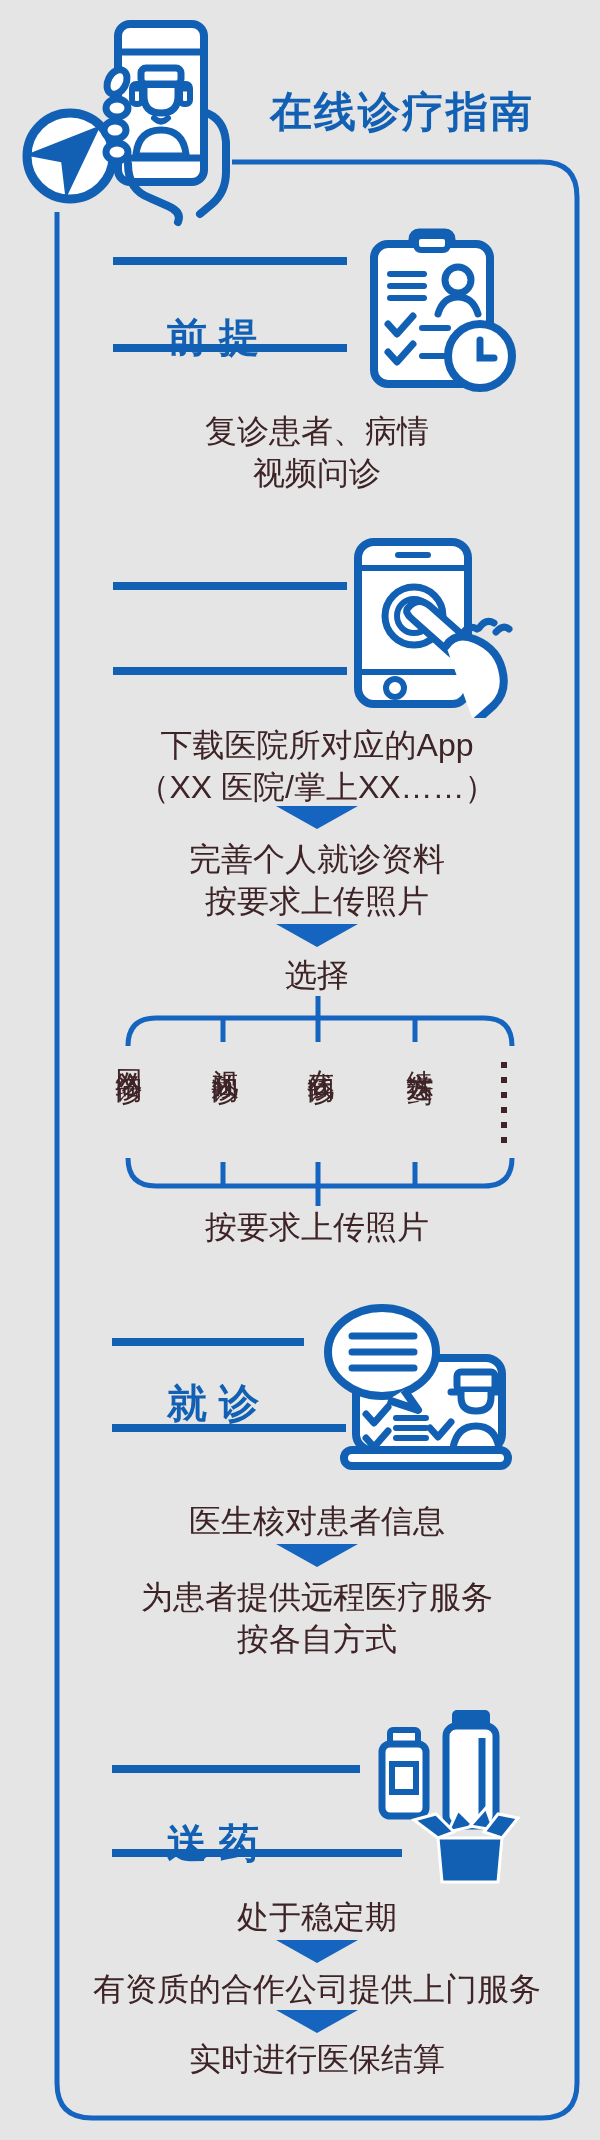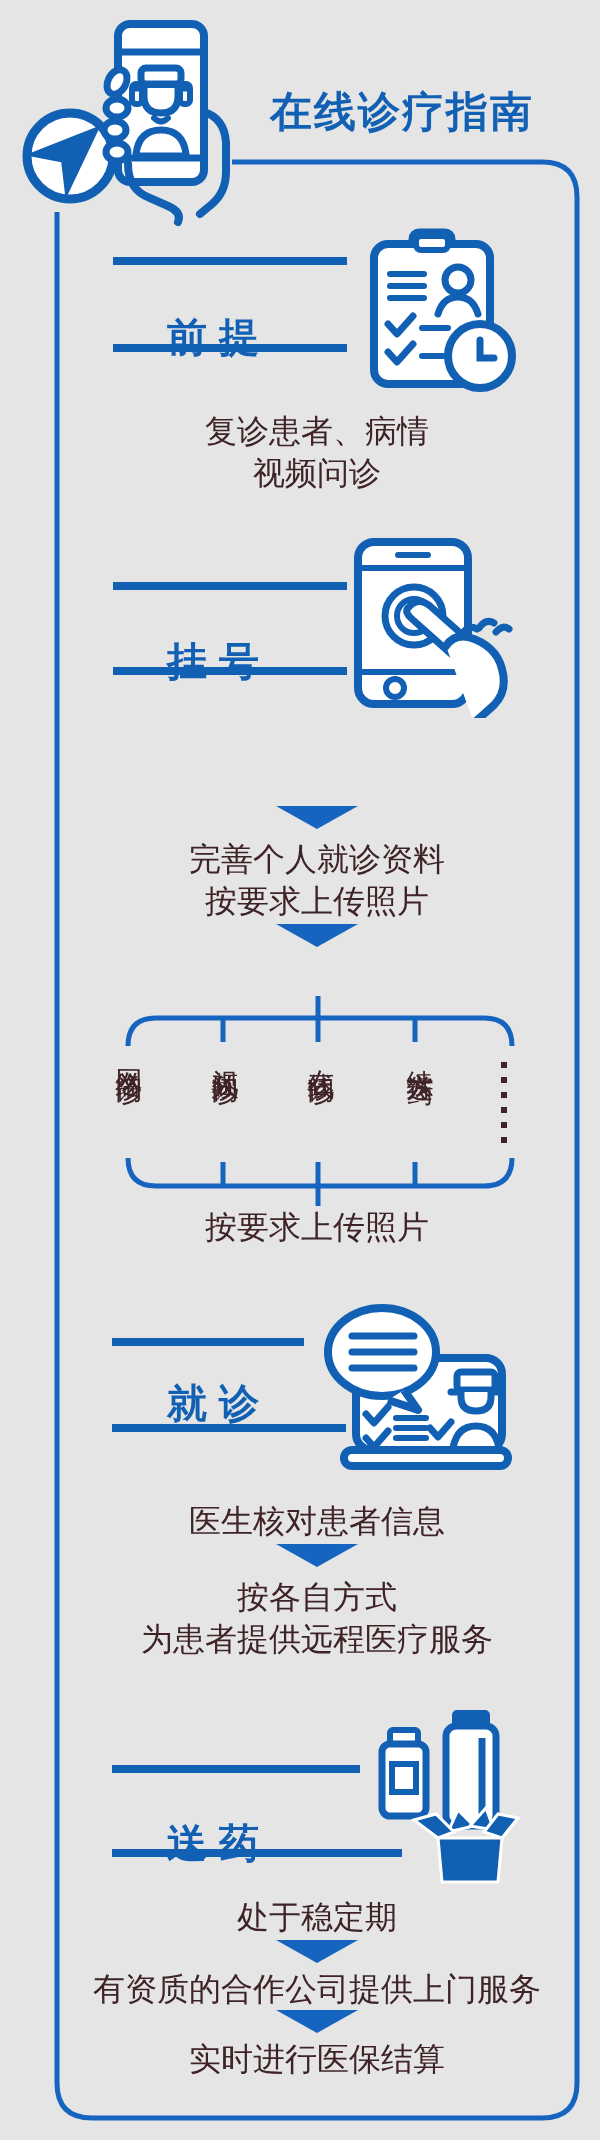--- a/index.html
+++ b/index.html
@@ -96,7 +96,6 @@
   </div>
 
   <div class="bar" style="left:113px;top:582px;width:234px"></div>
-  <div class="abs sec-heading" style="left:167px;top:598px">挂号</div>
   <div class="bar" style="left:113px;top:667px;width:234px"></div>
 
   <svg class="abs" style="left:350px;top:536px" width="172" height="182" viewBox="0 0 172 182">

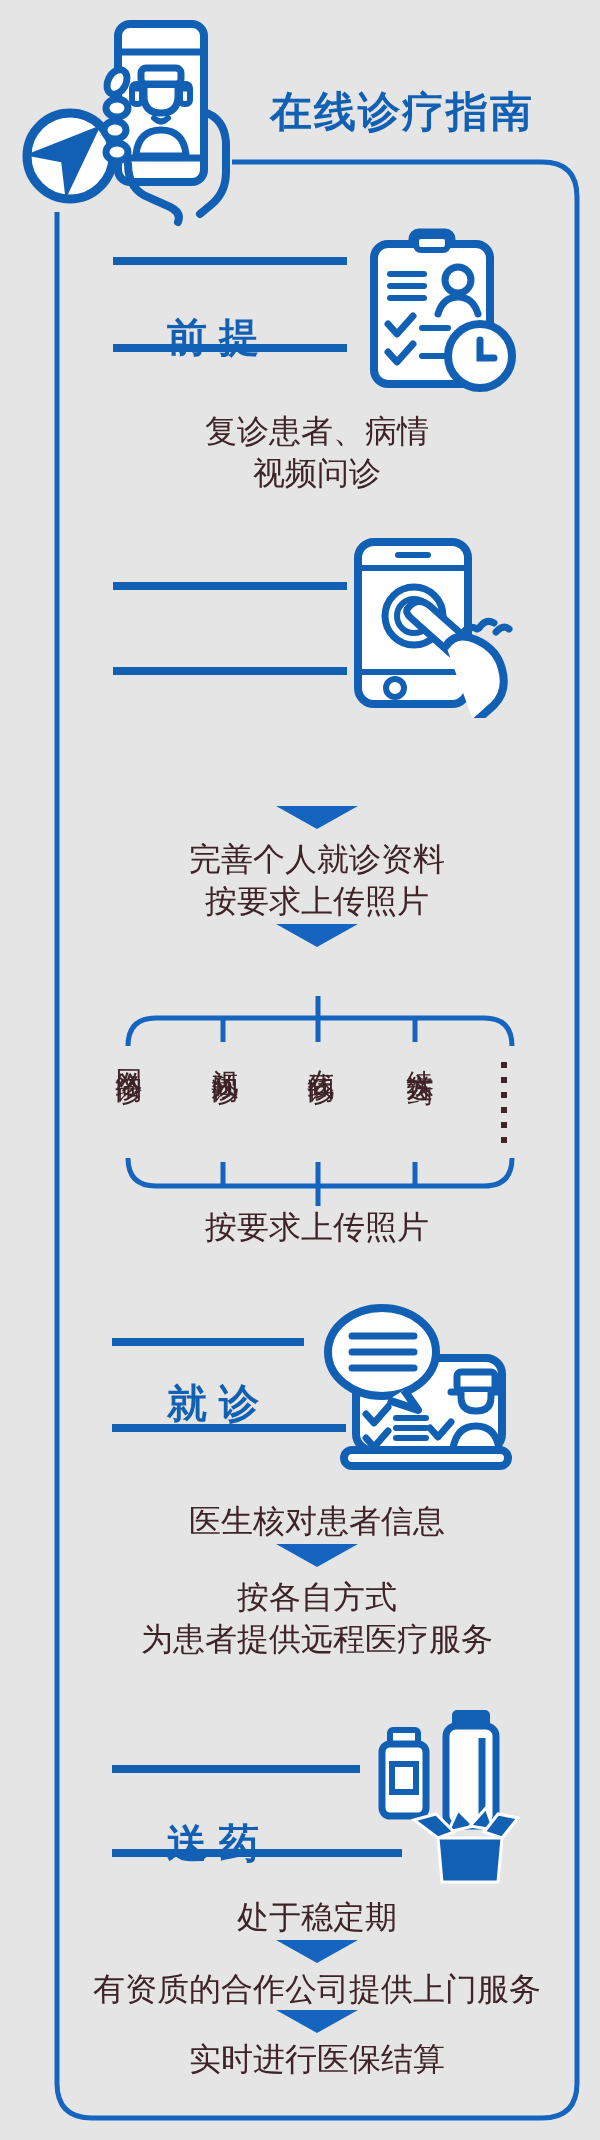--- a/index.html
+++ b/index.html
@@ -114,6 +114,7 @@
   </svg>
 
   <div class="body-text" style="top:724px">
+    <div>下载医院所对应的App</div>
   </div>
 
   <svg class="abs" style="left:276px;top:806px" width="82" height="23" viewBox="0 0 82 23">

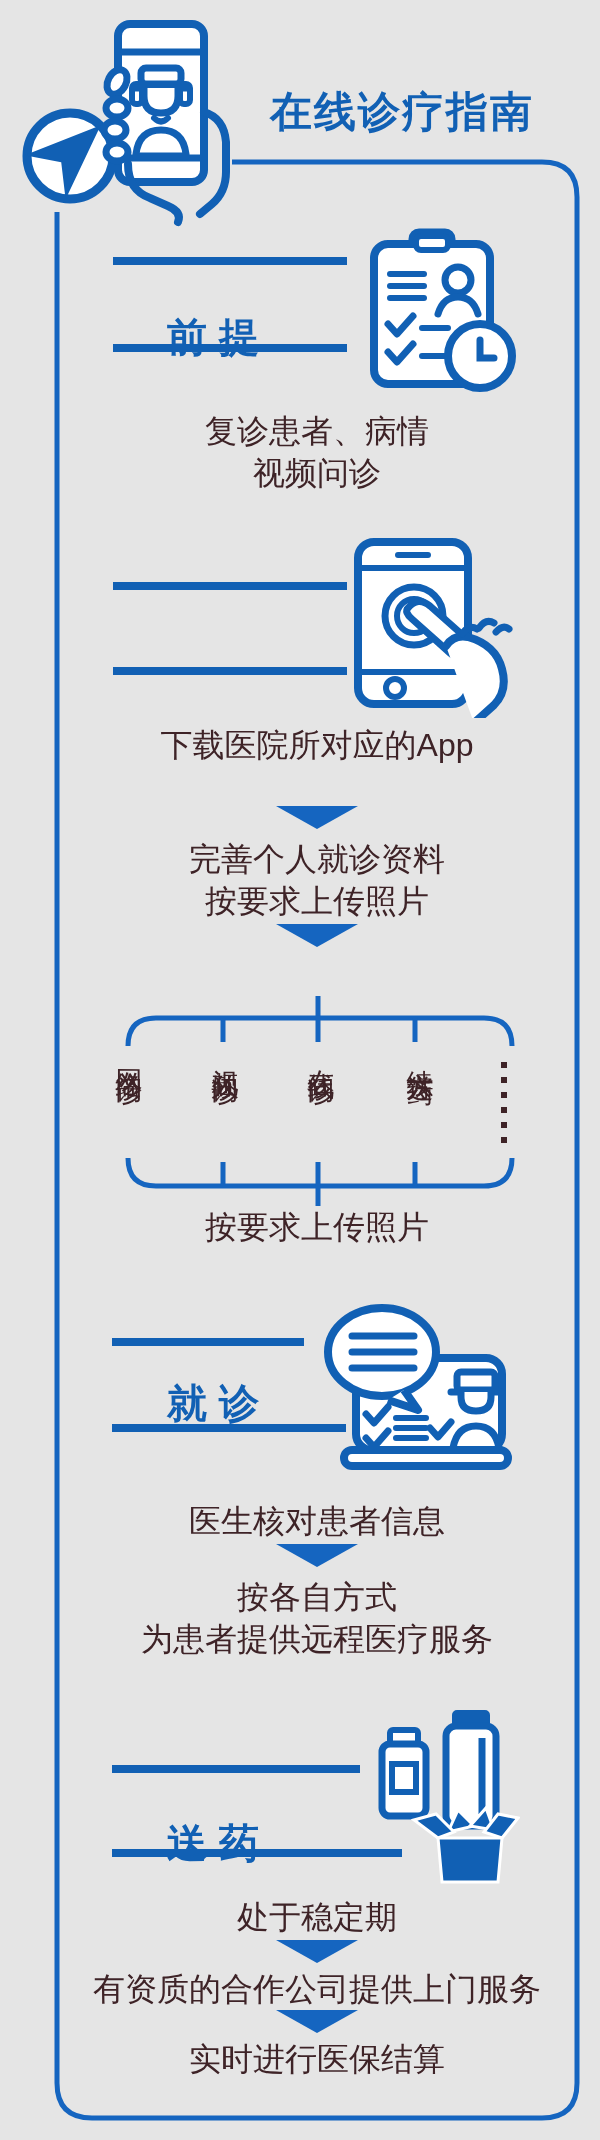--- a/index.html
+++ b/index.html
@@ -115,6 +115,7 @@
 
   <div class="body-text" style="top:724px">
     <div>下载医院所对应的App</div>
+    <div>（XX 医院/掌上XX……）</div>
   </div>
 
   <svg class="abs" style="left:276px;top:806px" width="82" height="23" viewBox="0 0 82 23">

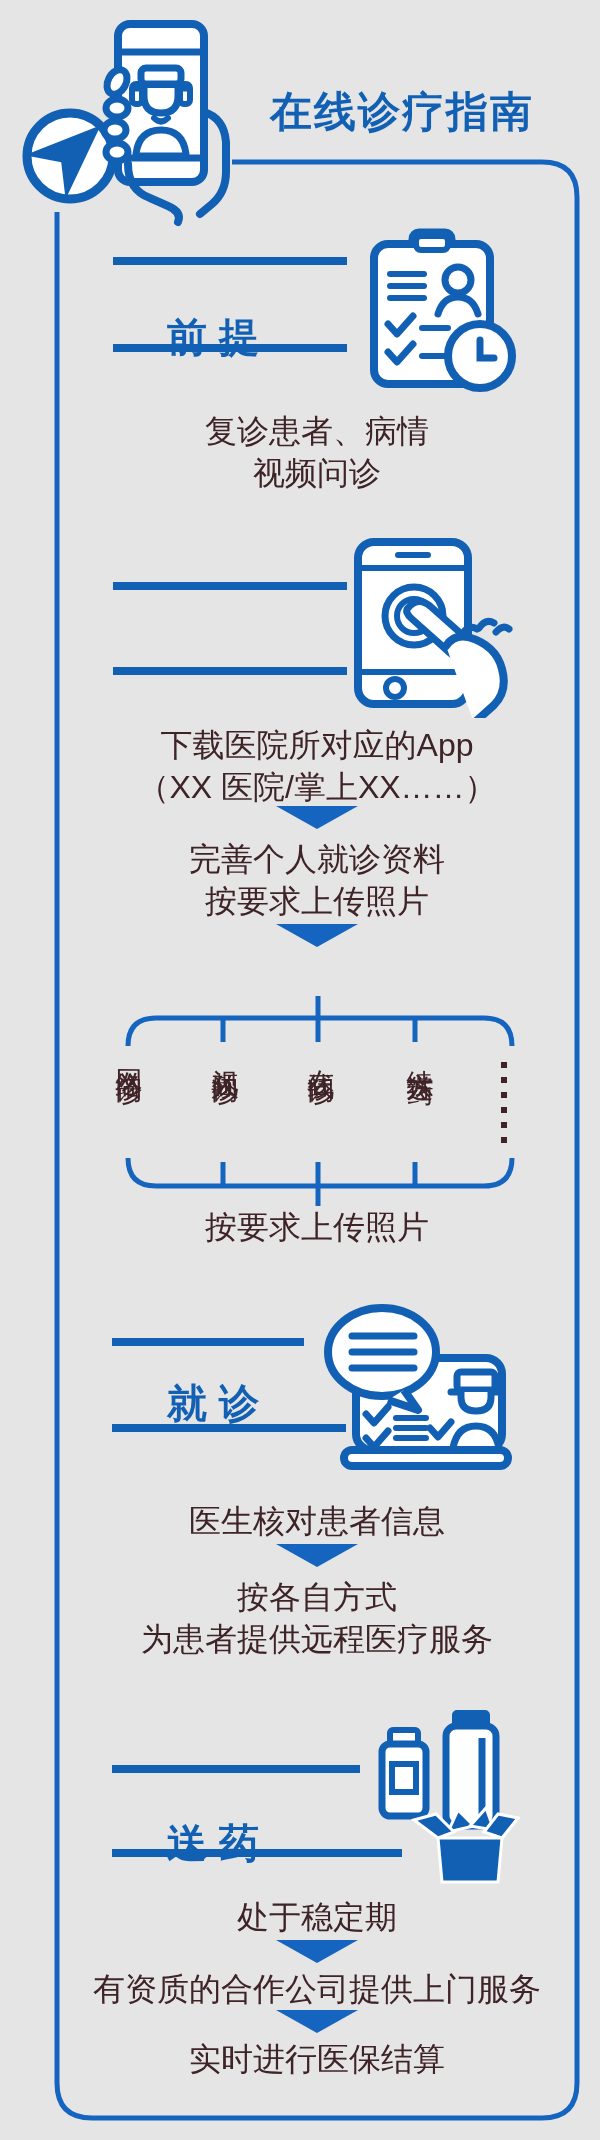--- a/index.html
+++ b/index.html
@@ -131,6 +131,7 @@
     <polygon points="0,0 82,0 41,23" fill="#1565c0"></polygon>
   </svg>
 
+  <div class="body-text" style="top:954px">选择</div>
 
   <svg class="abs" style="left:122px;top:996px" width="396" height="56" viewBox="0 0 396 56">
     <path d="M196,0 V22" fill="none" stroke="#1565c0" stroke-width="5"></path>

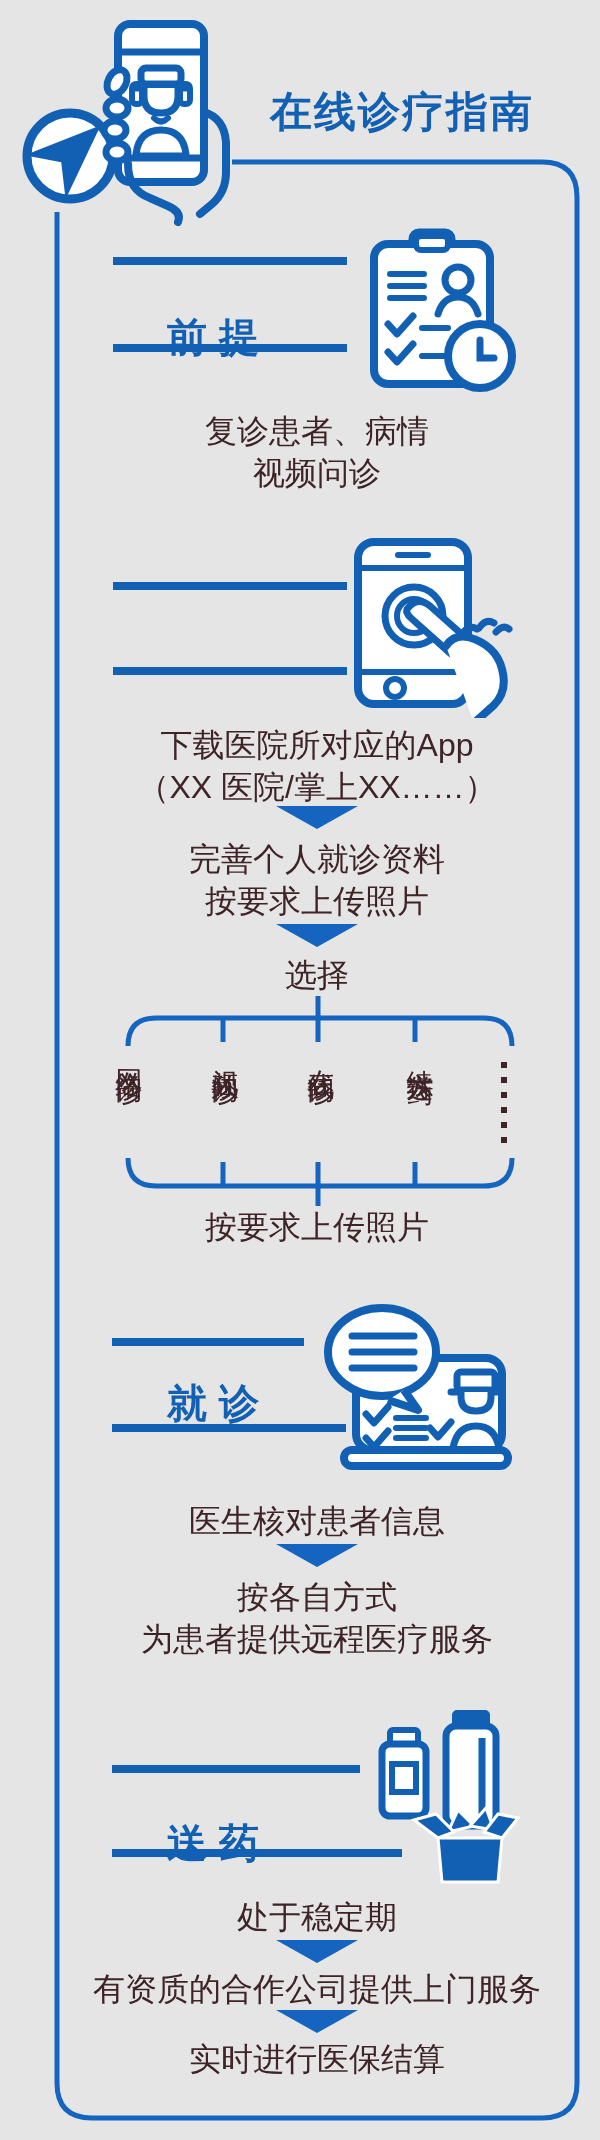--- a/index.html
+++ b/index.html
@@ -188,8 +188,8 @@
   </svg>
 
   <div class="body-text" style="top:1576px">
+    <div>为患者提供远程医疗服务</div>
     <div>按各自方式</div>
-    <div>为患者提供远程医疗服务</div>
   </div>
 
   <div class="bar" style="left:112px;top:1765px;width:248px"></div>

